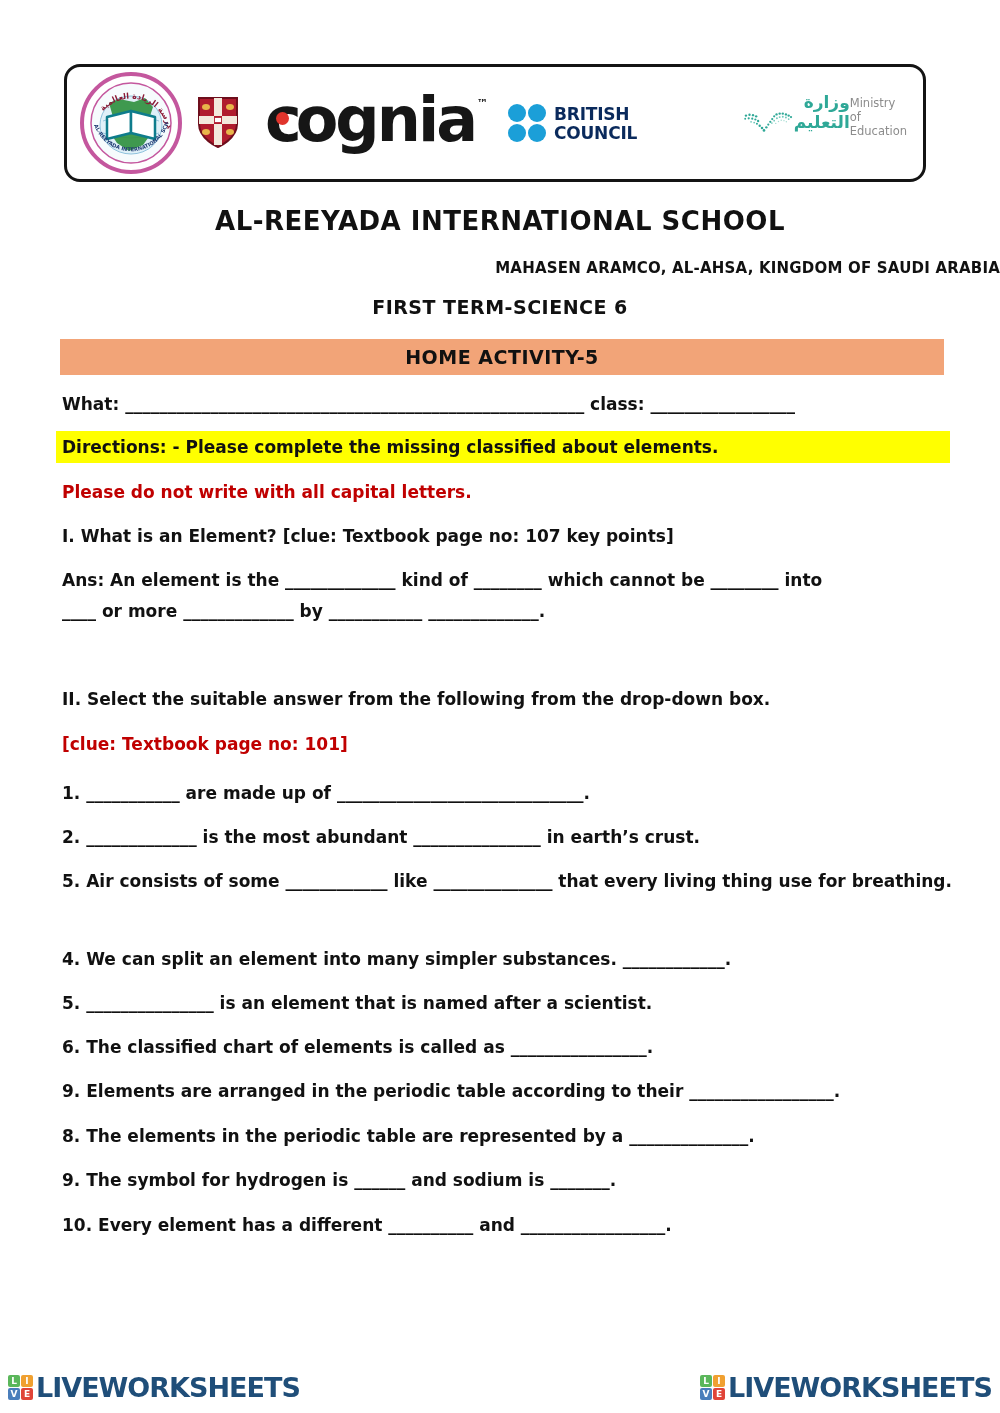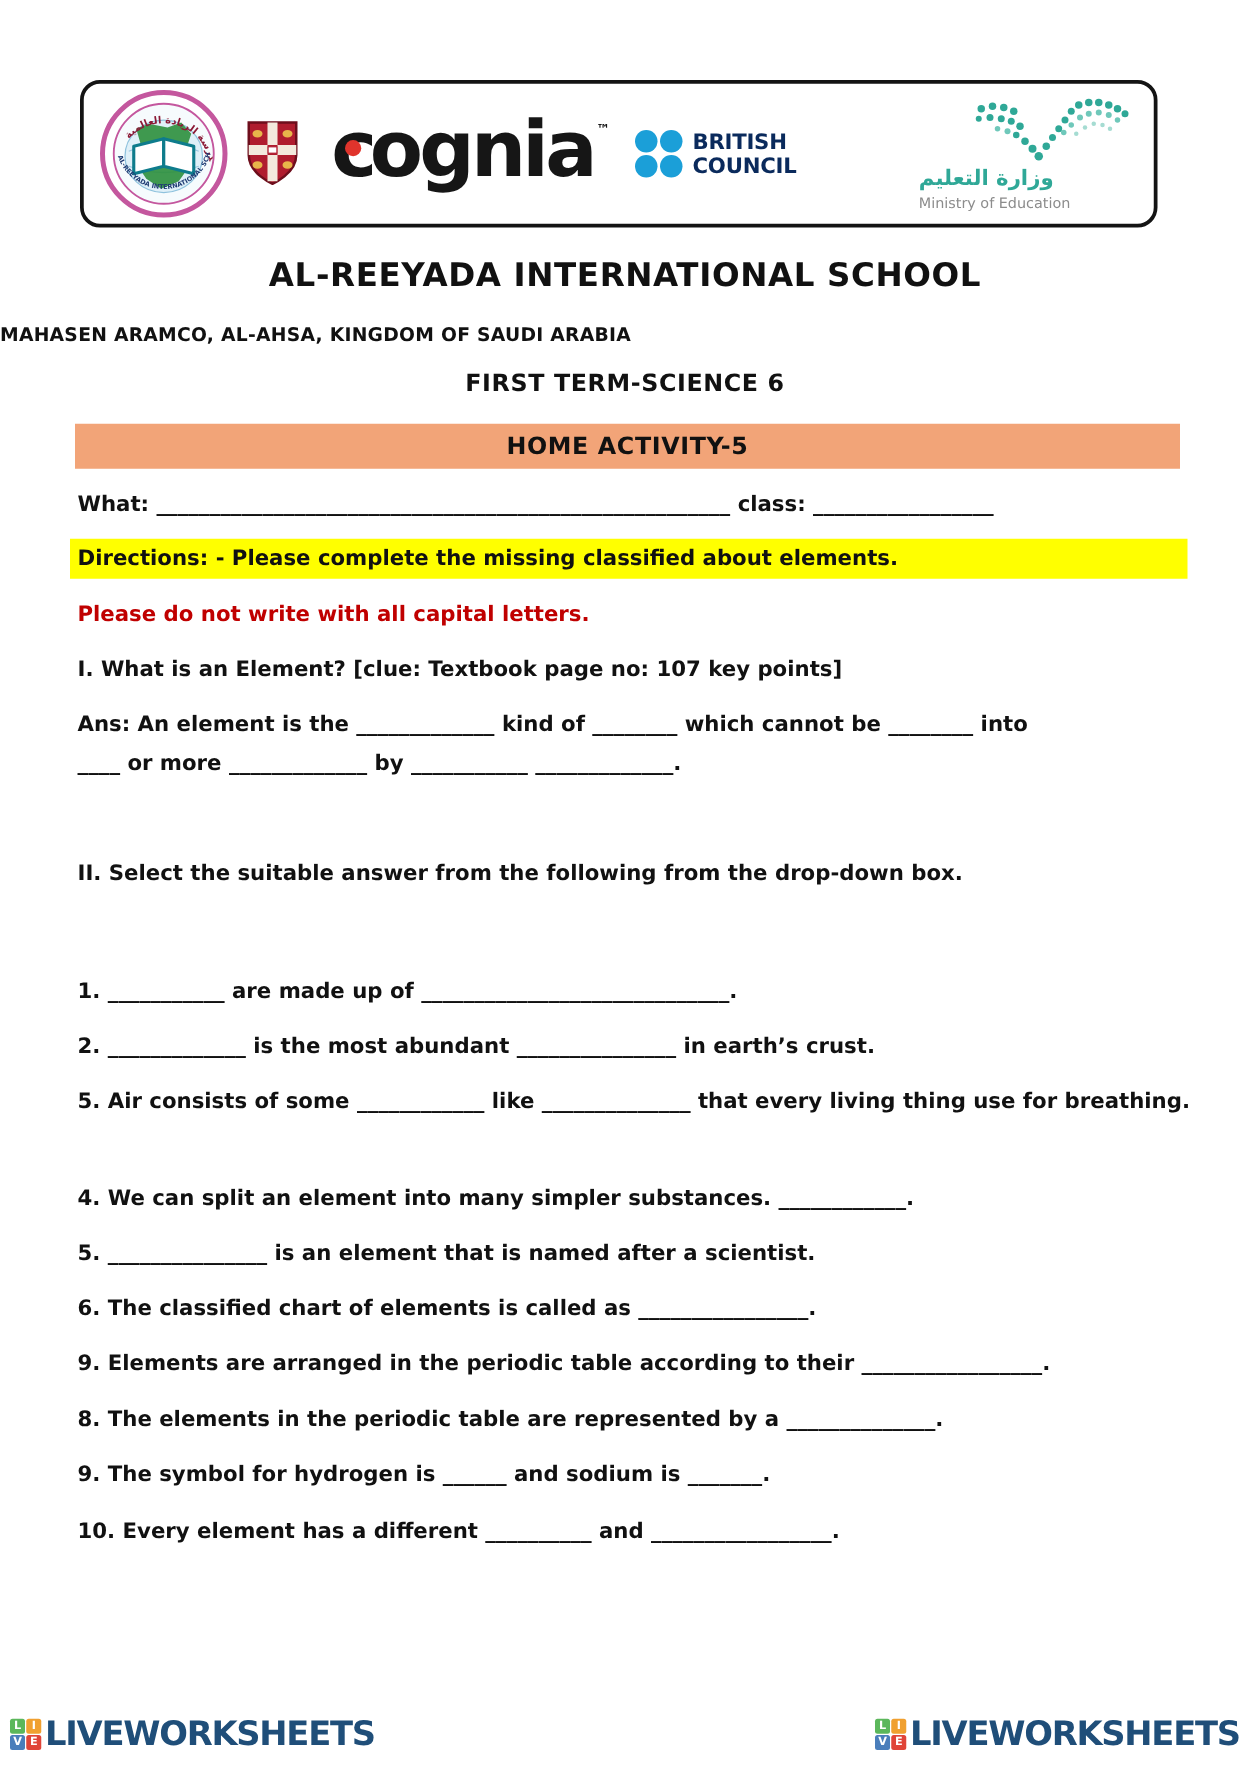--- a/index.html
+++ b/index.html
@@ -26,7 +26,7 @@
   .bc-dot{width:18px;height:18px;border-radius:50%;background:var(--bc-blue,#1B9FD8);}
   .bc-text{color:var(--bc-navy,#0A2A5C);font-weight:800;font-size:17px;line-height:18.5px;
            letter-spacing:-0.2px;}
-  .moe{margin-left:auto;display:flex;flex-direction:column;align-items:flex-start;
+  .moe{margin-left:auto;display:flex;flex-direction:row;align-items:flex-start;
        padding-right:4px;flex:none;width:172px;}
   .moe-dots{align-self:flex-end;}
   .moe-arabic{color:var(--moe-teal,#2FA897);font-size:17px;font-weight:bold;direction:rtl;

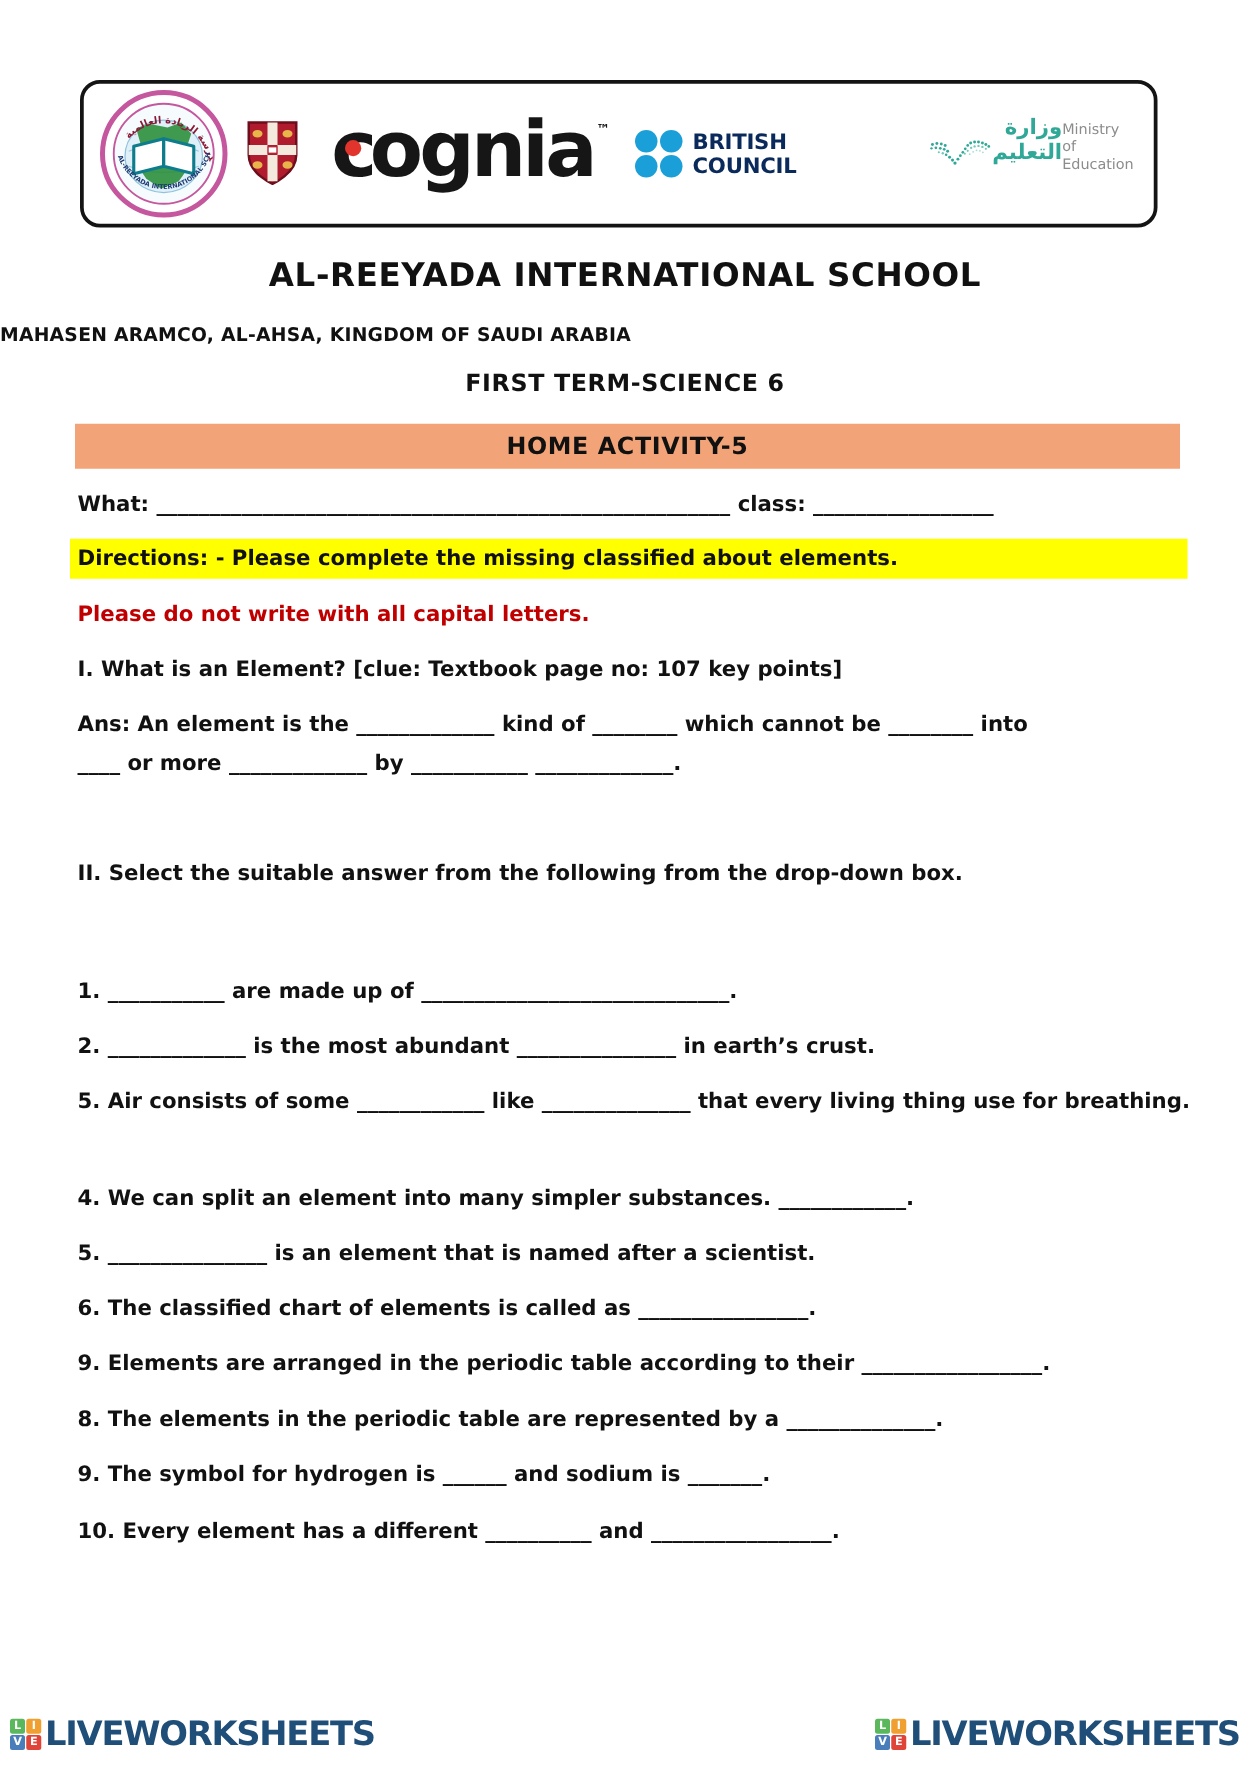--- a/index.html
+++ b/index.html
@@ -36,7 +36,7 @@
   
   .school-name{top:206px;left:0;width:100%;text-align:center;font-size:26px;font-weight:800;
                letter-spacing:0.5px;}
-  .address{top:259px;left:0;width:100%;text-align:left;font-size:15px;font-weight:800;
+  .address{top:259px;left:0;width:100%;text-align:right;font-size:15px;font-weight:800;
            letter-spacing:0.2px;}
   .term{top:296px;left:0;width:100%;text-align:center;font-size:19px;font-weight:800;
         letter-spacing:0.5px;}

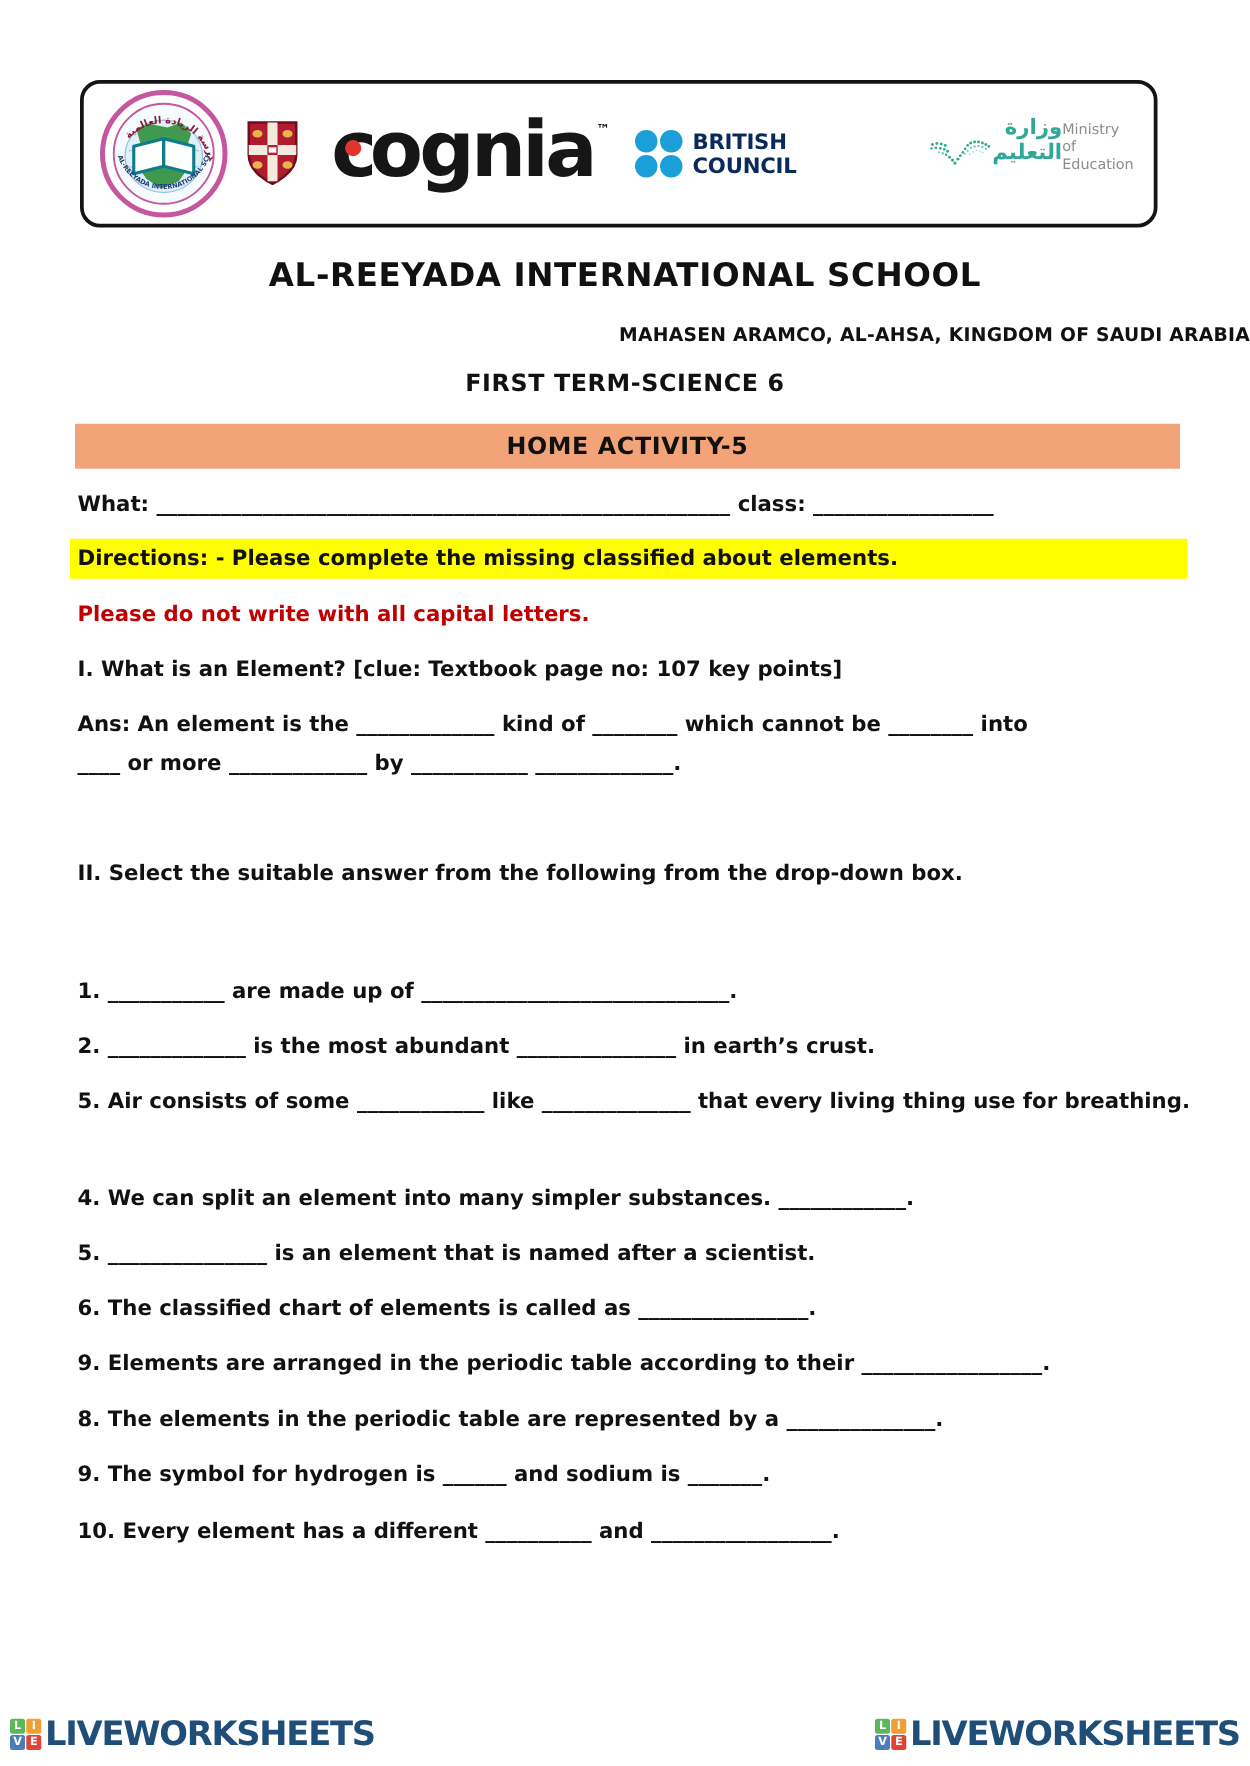--- a/index.html
+++ b/index.html
@@ -187,6 +187,7 @@
   <div class="abs bodytext ans-line2">____ or more _____________ by ___________  _____________.</div>
 
   <div class="abs bodytext sec2-h">II. Select the suitable answer from the following from the drop-down box.</div>
+  <div class="abs bodytext clue">[clue: Textbook page no: 101]</div>
 
   <div class="abs bodytext q" style="top:776px;">1. ___________ are made up of _____________________________.</div>
   <div class="abs bodytext q" style="top:820px;">2. _____________ is the most abundant _______________ in earth’s crust.</div>

